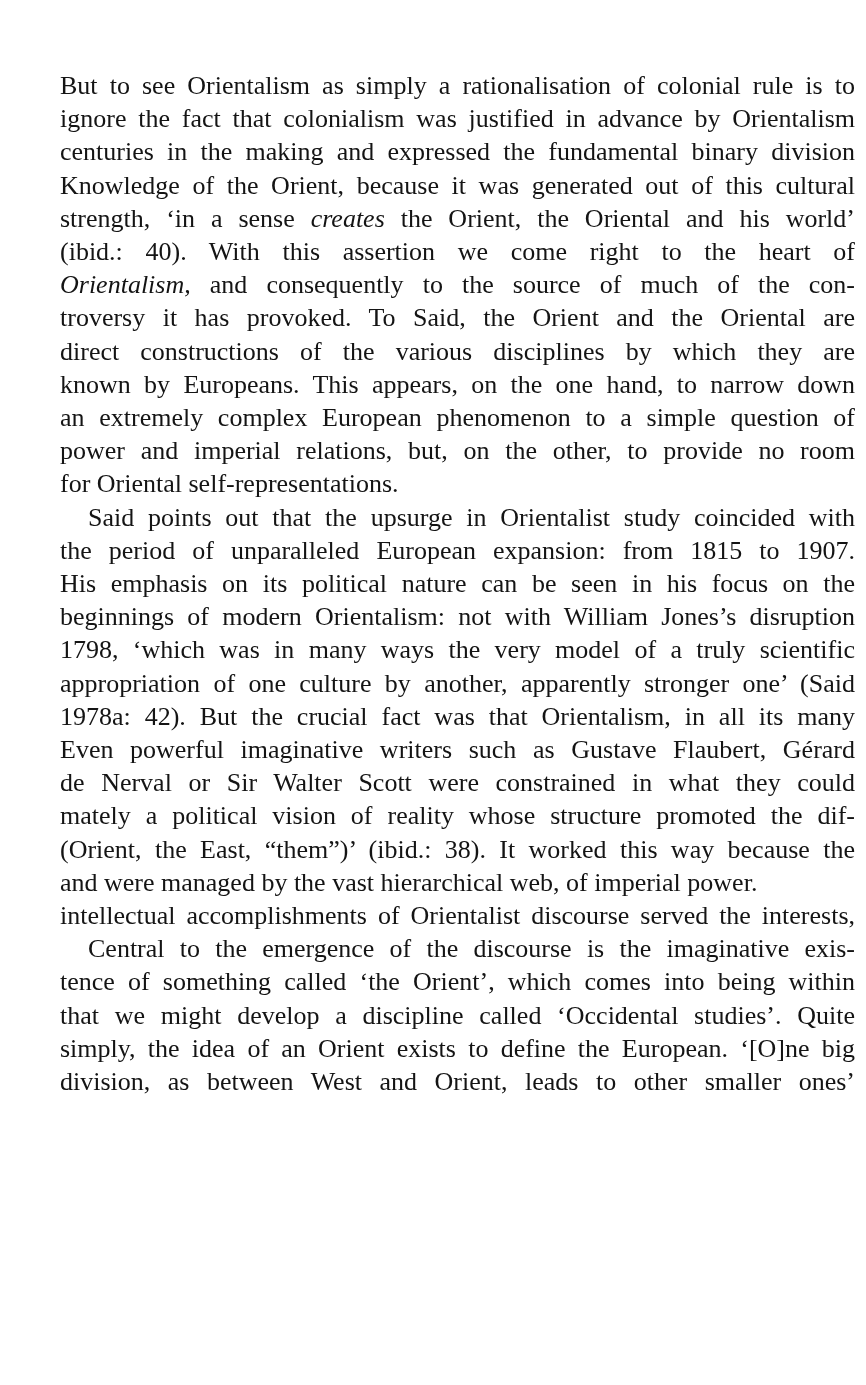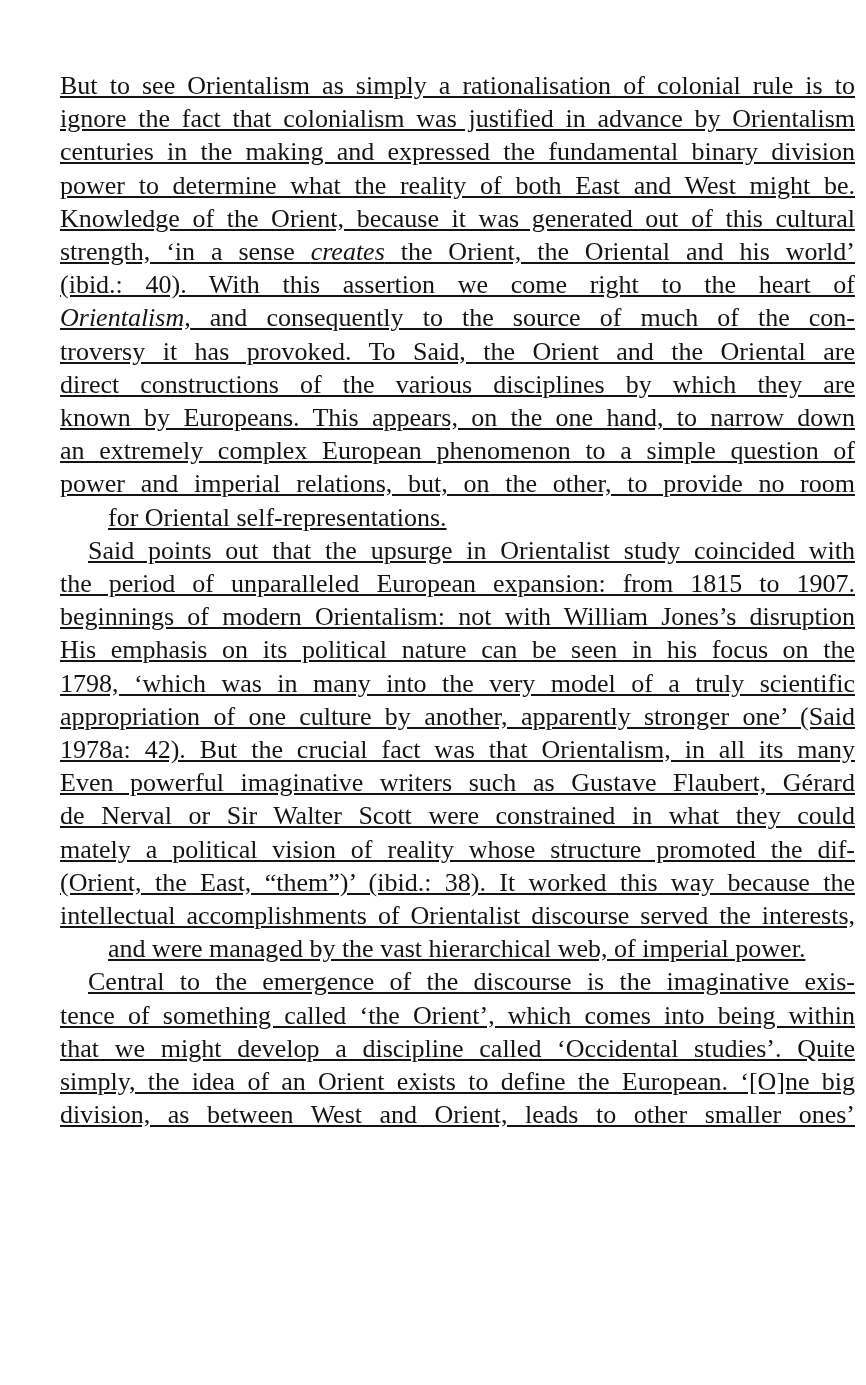--- a/index.html
+++ b/index.html
@@ -26,7 +26,6 @@
   .paragraph {
     margin: 0;
     padding: 0;
-    text-decoration: underline;
   }
   .line {
     text-align: justify;

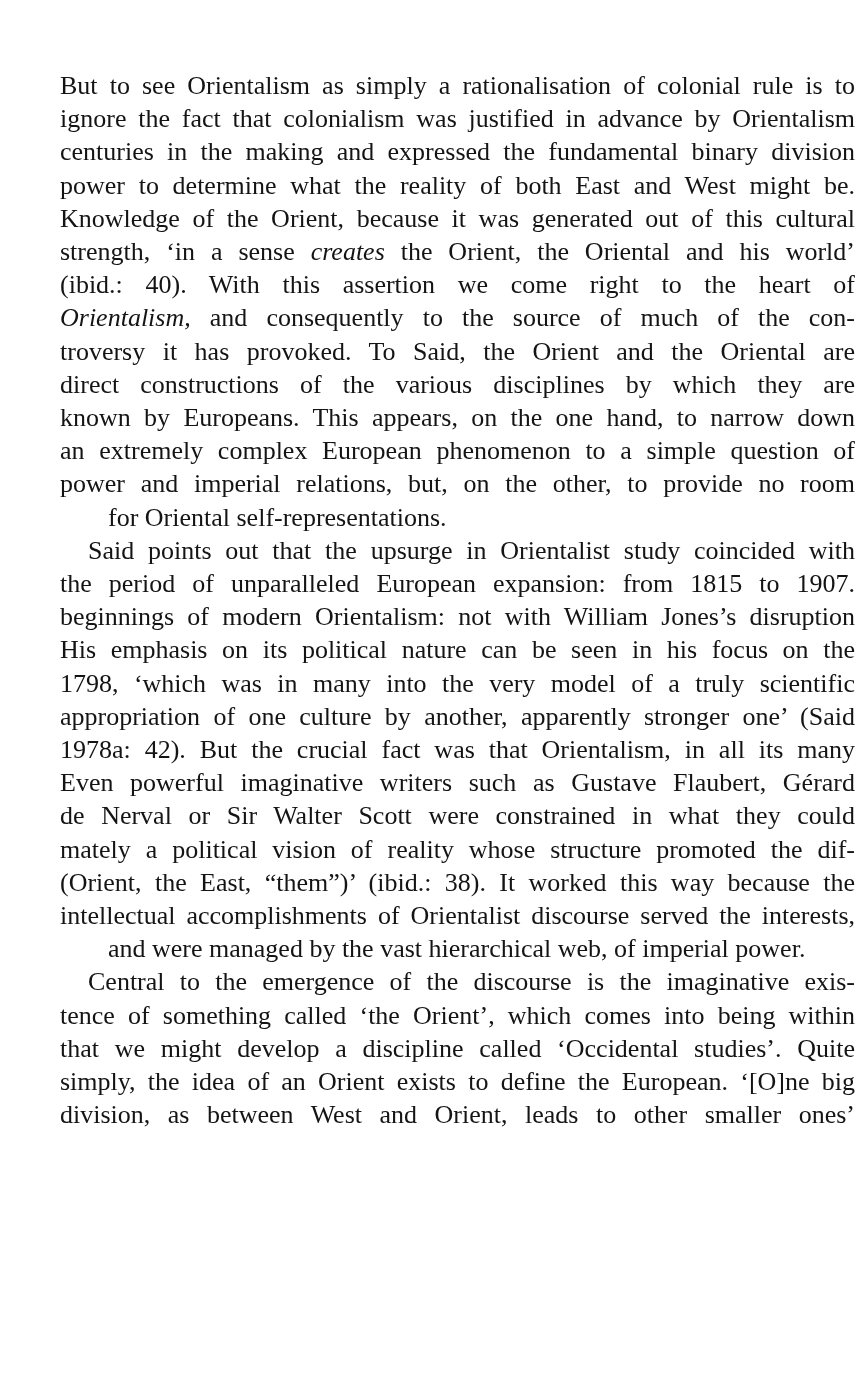--- a/index.html
+++ b/index.html
@@ -51,7 +51,6 @@
       <div class="line"><span class="roman">But to see Orientalism as simply a rationalisation of colonial rule is to</span></div>
       <div class="line"><span class="roman">ignore the fact that colonialism was justified in advance by Orientalism</span></div>
       <div class="line"><span class="roman">centuries in the making and expressed the fundamental binary division</span></div>
-      <div class="line"><span class="roman">power to determine what the reality of both East and West might be.</span></div>
       <div class="line"><span class="roman">Knowledge of the Orient, because it was generated out of this cultural</span></div>
       <div class="line"><span class="roman">strength, ‘in a sense </span><span class="italic">creates</span><span class="roman"> the Orient, the Oriental and his world’</span></div>
       <div class="line"><span class="roman">(ibid.: 40). With this assertion we come right to the heart of</span></div>

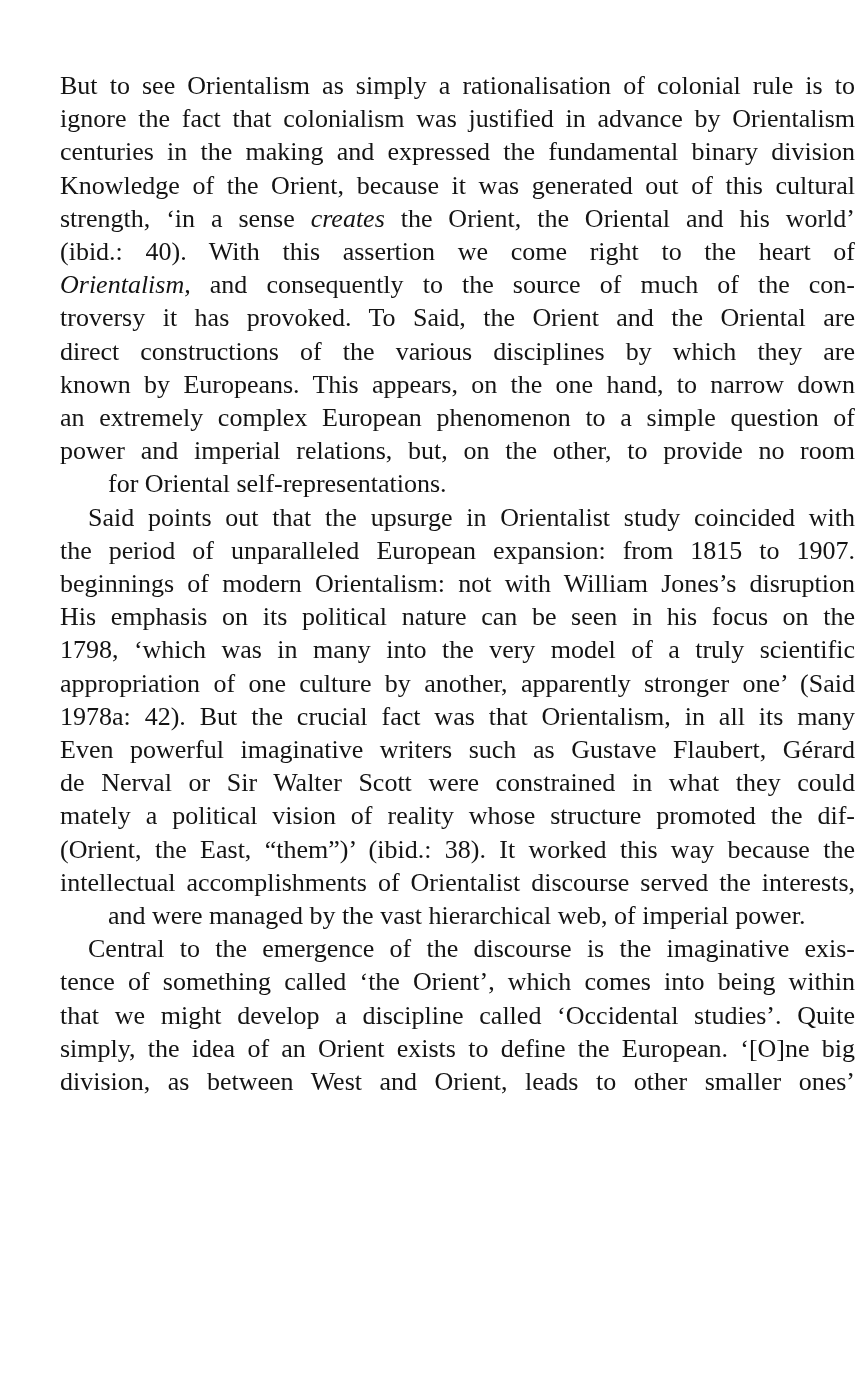--- a/index.html
+++ b/index.html
@@ -34,7 +34,6 @@
   }
   .line.last-left {
     text-align-last: left;
-    margin-left: 48px;
   }
   .line.indent {
     text-indent: 28px;

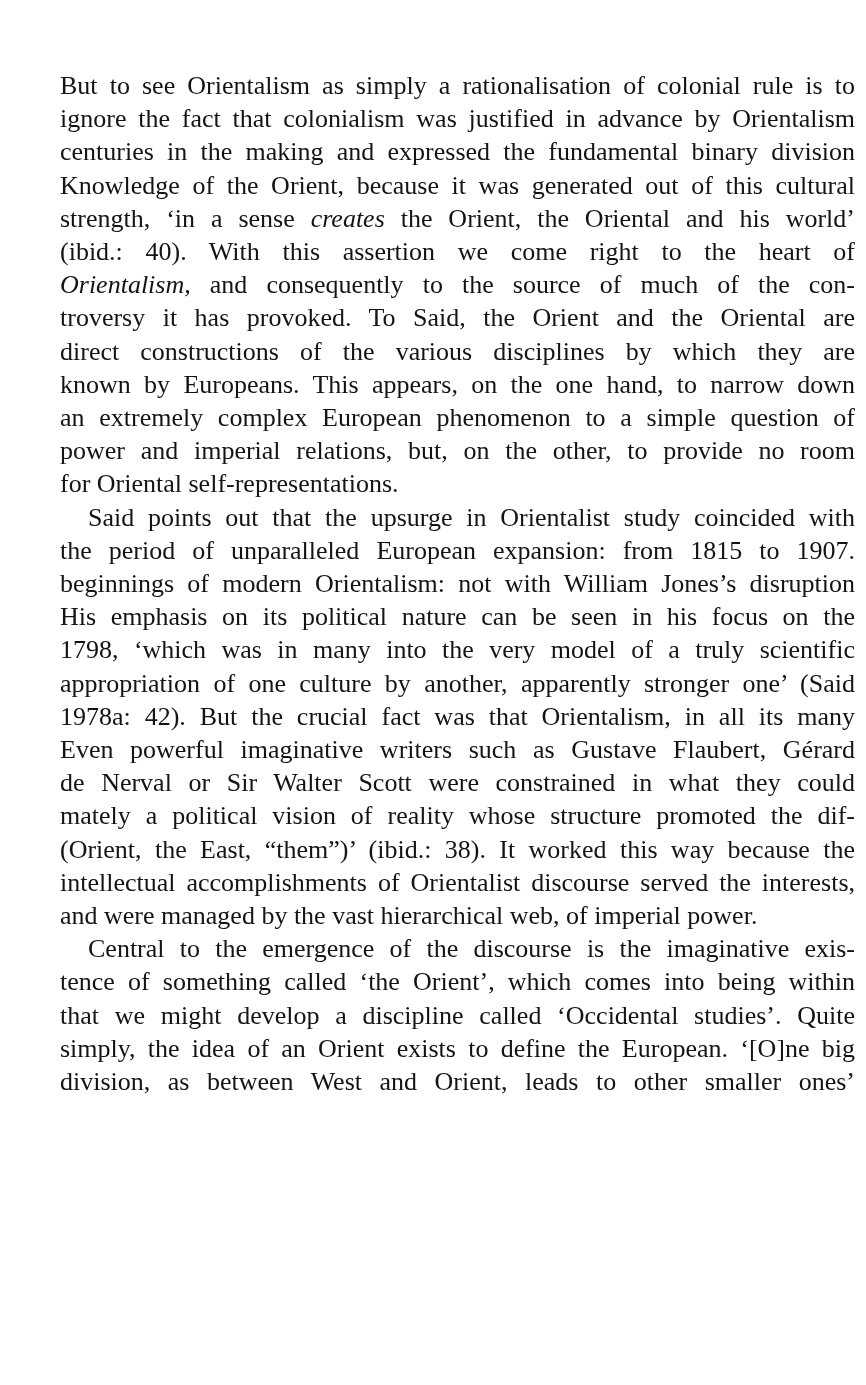--- a/index.html
+++ b/index.html
@@ -64,8 +64,8 @@
     <div class="paragraph">
       <div class="line indent"><span class="roman">Said points out that the upsurge in Orientalist study coincided with</span></div>
       <div class="line"><span class="roman">the period of unparalleled European expansion: from 1815 to 1907.</span></div>
+      <div class="line"><span class="roman">His emphasis on its political nature can be seen in his focus on the</span></div>
       <div class="line"><span class="roman">beginnings of modern Orientalism: not with William Jones’s disruption</span></div>
-      <div class="line"><span class="roman">His emphasis on its political nature can be seen in his focus on the</span></div>
       <div class="line"><span class="roman">1798, ‘which was in many into the very model of a truly scientific</span></div>
       <div class="line"><span class="roman">appropriation of one culture by another, apparently stronger one’ (Said</span></div>
       <div class="line"><span class="roman">1978a: 42). But the crucial fact was that Orientalism, in all its many</span></div>

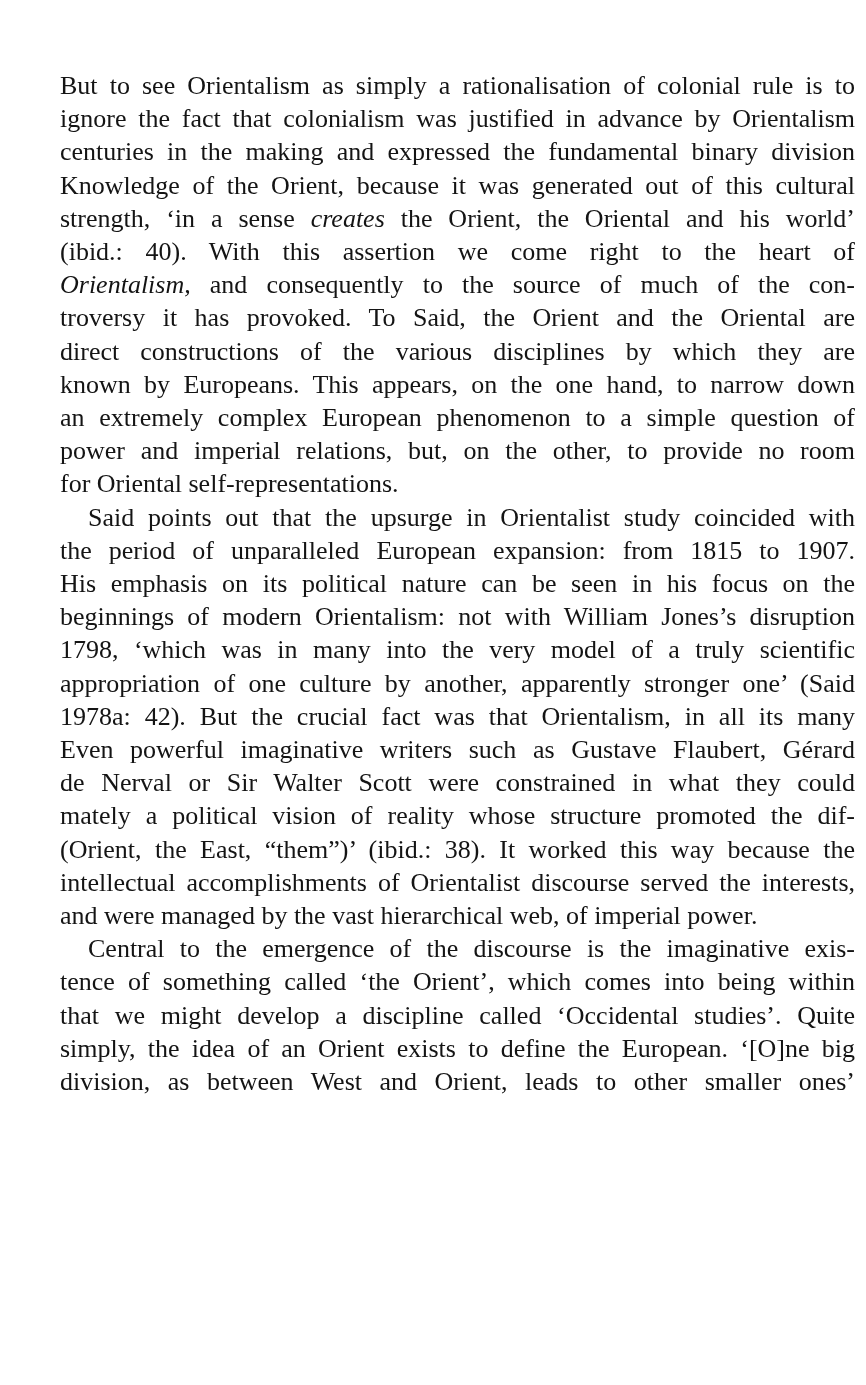--- a/index.html
+++ b/index.html
@@ -66,7 +66,7 @@
       <div class="line"><span class="roman">the period of unparalleled European expansion: from 1815 to 1907.</span></div>
       <div class="line"><span class="roman">His emphasis on its political nature can be seen in his focus on the</span></div>
       <div class="line"><span class="roman">beginnings of modern Orientalism: not with William Jones’s disruption</span></div>
-      <div class="line"><span class="roman">1798, ‘which was in many into the very model of a truly scientific</span></div>
+      <div class="line"><span class="roman">1798, ‘which was in many ways the very model of a truly scientific</span></div>
       <div class="line"><span class="roman">appropriation of one culture by another, apparently stronger one’ (Said</span></div>
       <div class="line"><span class="roman">1978a: 42). But the crucial fact was that Orientalism, in all its many</span></div>
       <div class="line"><span class="roman">Even powerful imaginative writers such as Gustave Flaubert, Gérard</span></div>

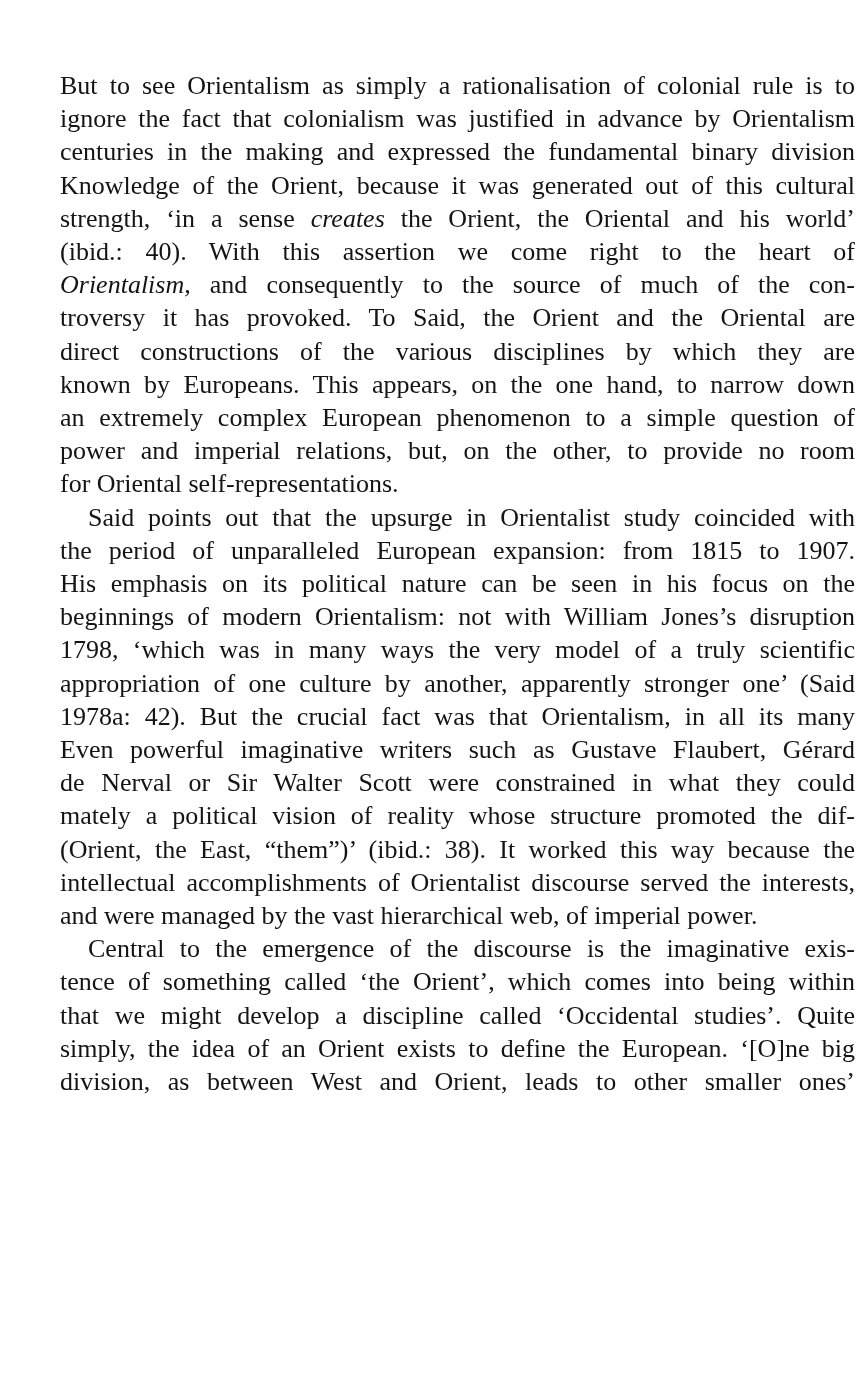--- a/index.html
+++ b/index.html
@@ -73,8 +73,8 @@
       <div class="line"><span class="roman">de Nerval or Sir Walter Scott were constrained in what they could</span></div>
       <div class="line"><span class="roman">mately a political vision of reality whose structure promoted the dif-</span></div>
       <div class="line"><span class="roman">(Orient, the East, “them”)’ (ibid.: 38). It worked this way because the</span></div>
+      <div class="line last-left"><span class="roman">and were managed by the vast hierarchical web, of imperial power.</span></div>
       <div class="line"><span class="roman">intellectual accomplishments of Orientalist discourse served the interests,</span></div>
-      <div class="line last-left"><span class="roman">and were managed by the vast hierarchical web, of imperial power.</span></div>
     </div>
     <div class="paragraph">
       <div class="line indent"><span class="roman">Central to the emergence of the discourse is the imaginative exis-</span></div>

